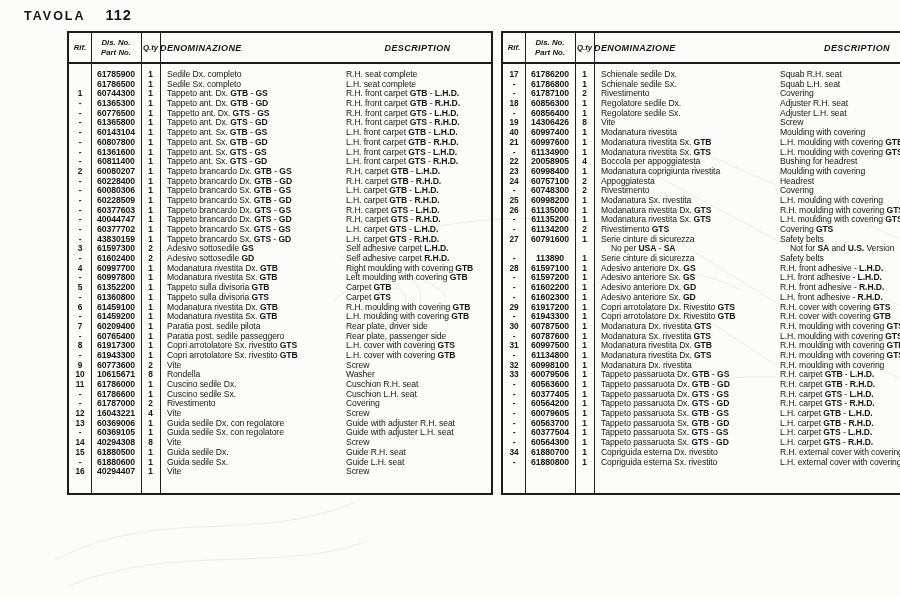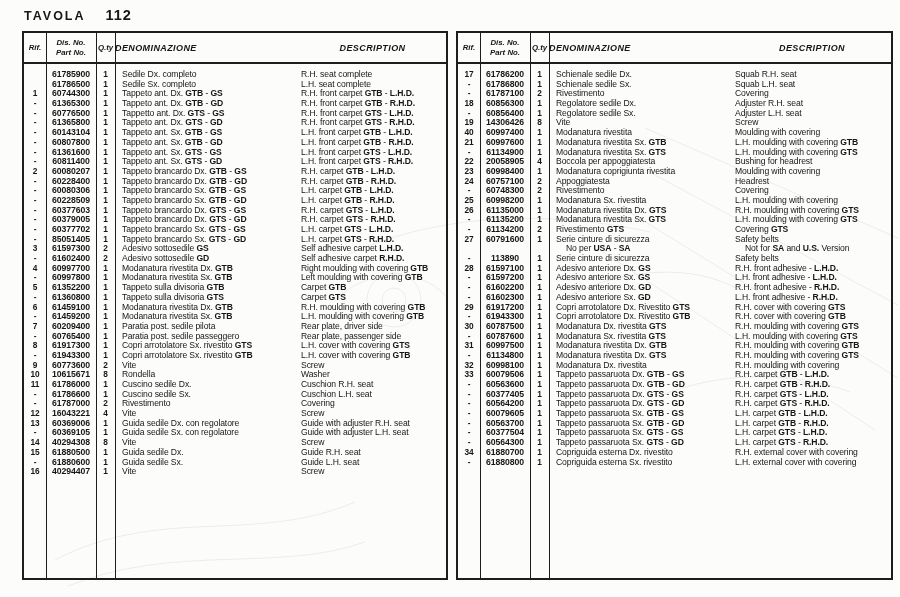--- a/index.html
+++ b/index.html
@@ -14,8 +14,8 @@
   .title-number{font-size:14.5px;font-weight:bold;letter-spacing:1px}
 
   .tbl{
-    position:absolute;top:31px;height:549px;box-sizing:border-box;
-    border:2px solid #1d1d1d;background:transparent;
+    position:absolute;top:31px;height:464px;box-sizing:border-box;
+    border:2px solid #1d1d1d;background:transparent;margin-left:45px;
   }
   #tbl-left{left:22px;width:426px}
   #tbl-right{left:456px;width:437px}

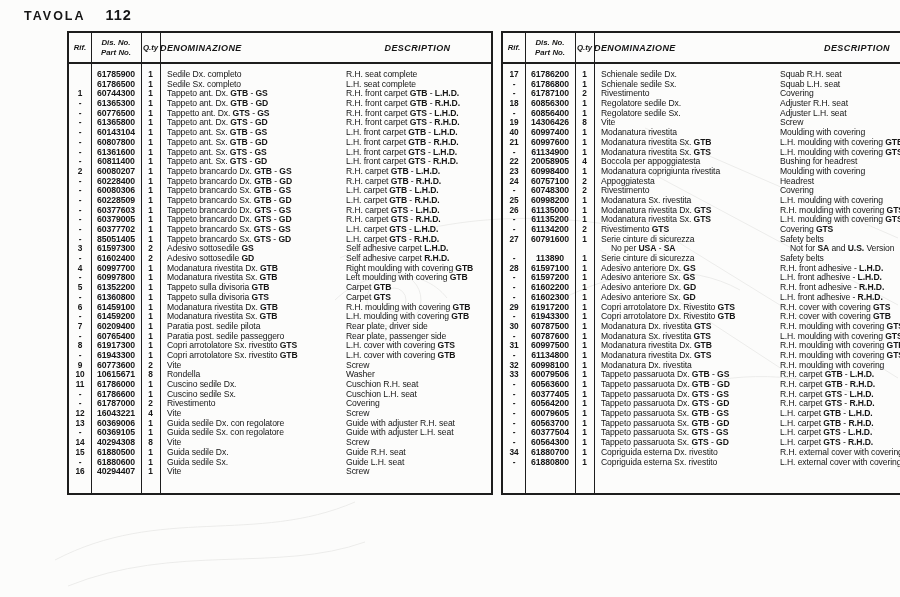--- a/index.html
+++ b/index.html
@@ -194,7 +194,7 @@
   </div>
       <div class="row">
     <span class="c c-rif">-</span>
-    <span class="c c-part">60379005</span>
+    <span class="c c-part">40044747</span>
     <span class="c c-qty">1</span>
     <span class="c c-denom">Tappeto brancardo Dx. <b>GTS</b> - <b>GD</b></span>
     <span class="c c-desc">R.H. carpet <b>GTS</b> - <b>R.H.D.</b></span>

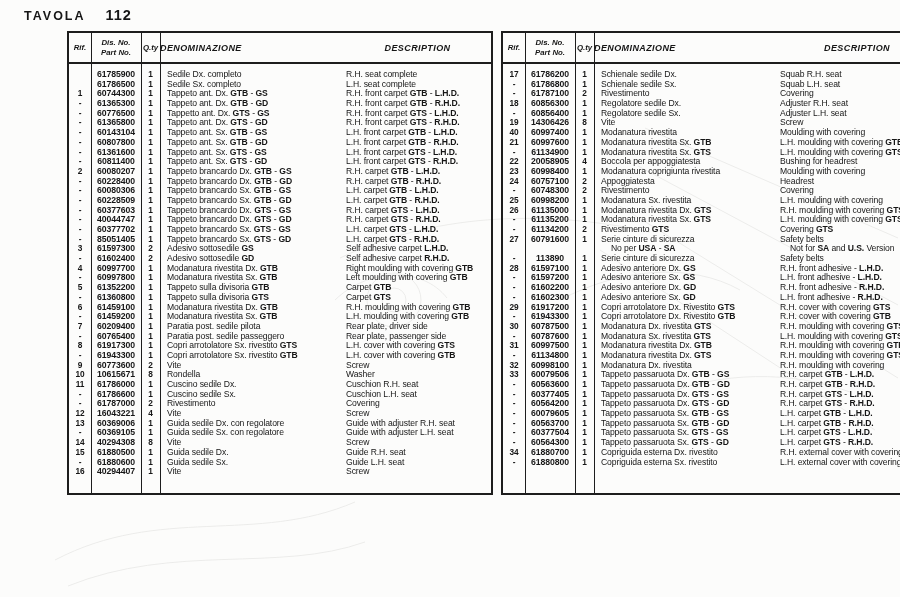--- a/index.html
+++ b/index.html
@@ -208,7 +208,7 @@
   </div>
       <div class="row">
     <span class="c c-rif">-</span>
-    <span class="c c-part">85051405</span>
+    <span class="c c-part">43830159</span>
     <span class="c c-qty">1</span>
     <span class="c c-denom">Tappeto brancardo Sx. <b>GTS</b> - <b>GD</b></span>
     <span class="c c-desc">L.H. carpet <b>GTS</b> - <b>R.H.D.</b></span>

